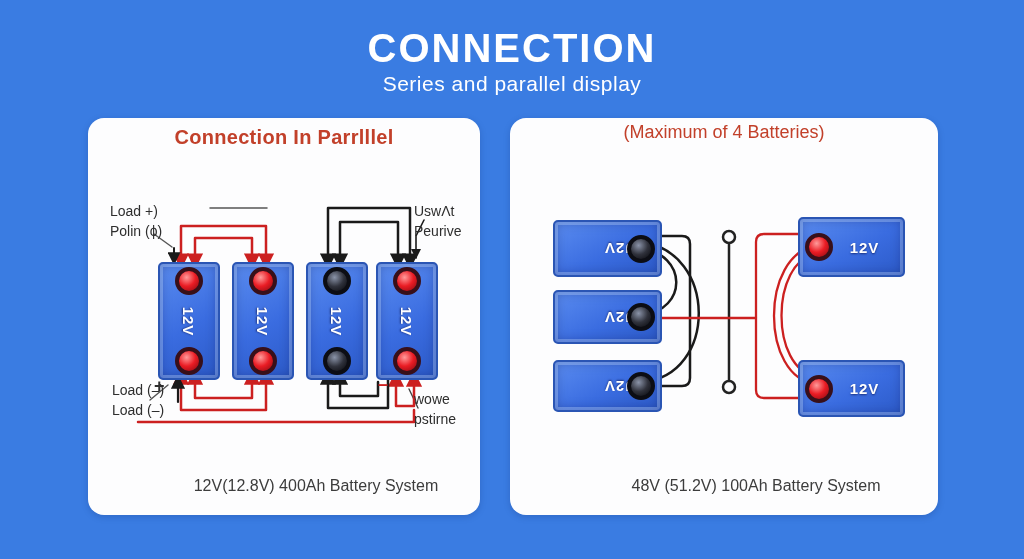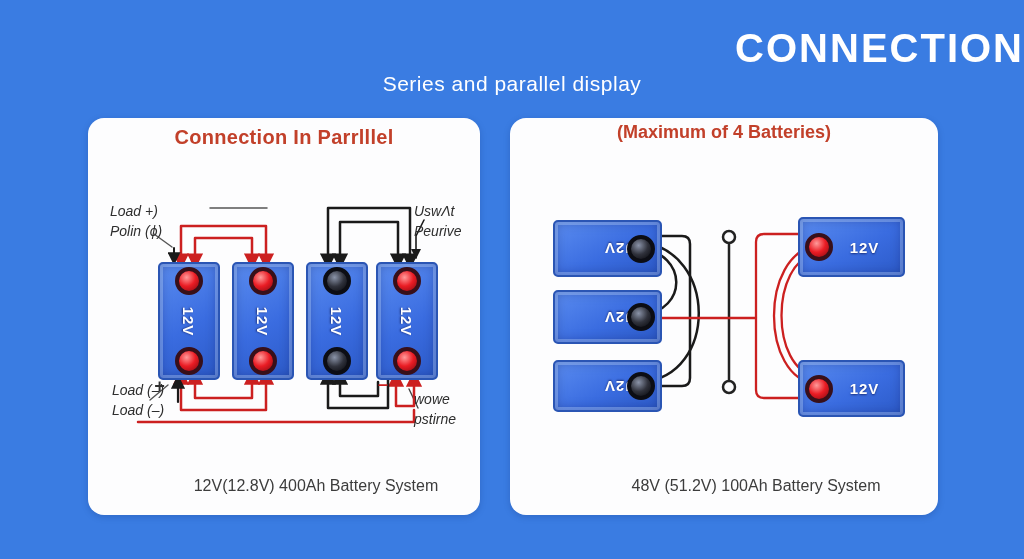--- a/index.html
+++ b/index.html
@@ -8,7 +8,7 @@
     background:#3a7ce2;font-family:"Liberation Sans",sans-serif;
   }
   .main-title{
-    position:absolute;top:26px;left:0;width:100%;text-align:right;
+    position:absolute;top:26px;left:0;width:100%;text-align:center;
     color:#ffffff;font-size:40px;font-weight:bold;letter-spacing:2px;
   }
   .main-subtitle{

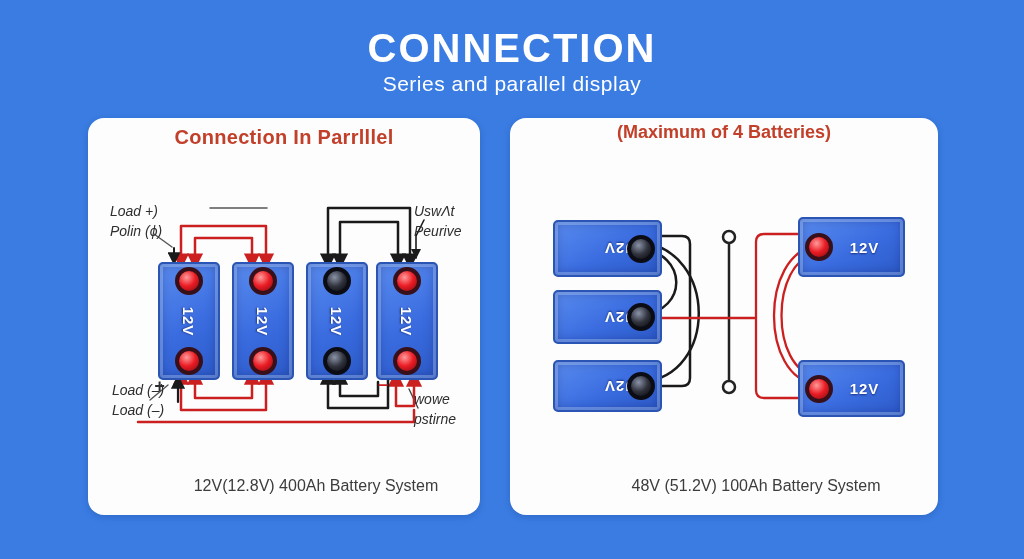--- a/index.html
+++ b/index.html
@@ -27,7 +27,7 @@
   }
   .panel-subtitle{
     margin:0;padding-top:4px;text-align:center;color:#c2402a;
-    font-size:18px;font-weight:bold;
+    font-size:18px;font-weight:normal;
   }
   .caption{
     position:absolute;bottom:20px;left:0;width:100%;text-align:center;

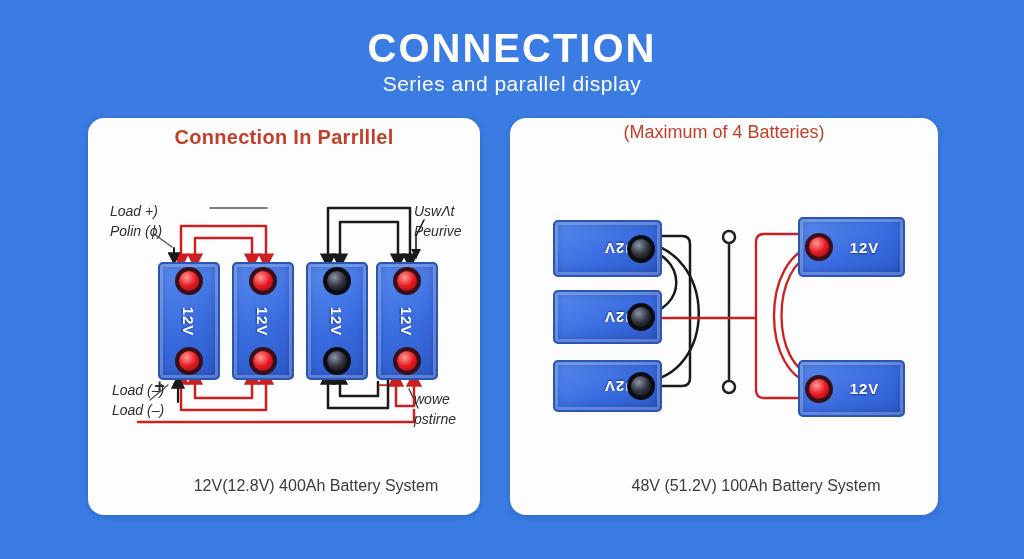--- a/index.html
+++ b/index.html
@@ -66,7 +66,7 @@
   .terminal.right{right:5px;top:50%;transform:translateY(-50%);}
   .terminal.left{left:5px;top:50%;transform:translateY(-50%);}
 
-  .anno{position:absolute;color:#2e2e2e;font-size:14px;line-height:1.4;font-style:italic;}
+  .anno{position:absolute;color:#2e2e2e;font-size:14px;line-height:1.4;}
   .anno span{display:block;}
   .anno.sign{font-size:18px;font-weight:bold;}
   .anno.red{color:#cc2020;}

